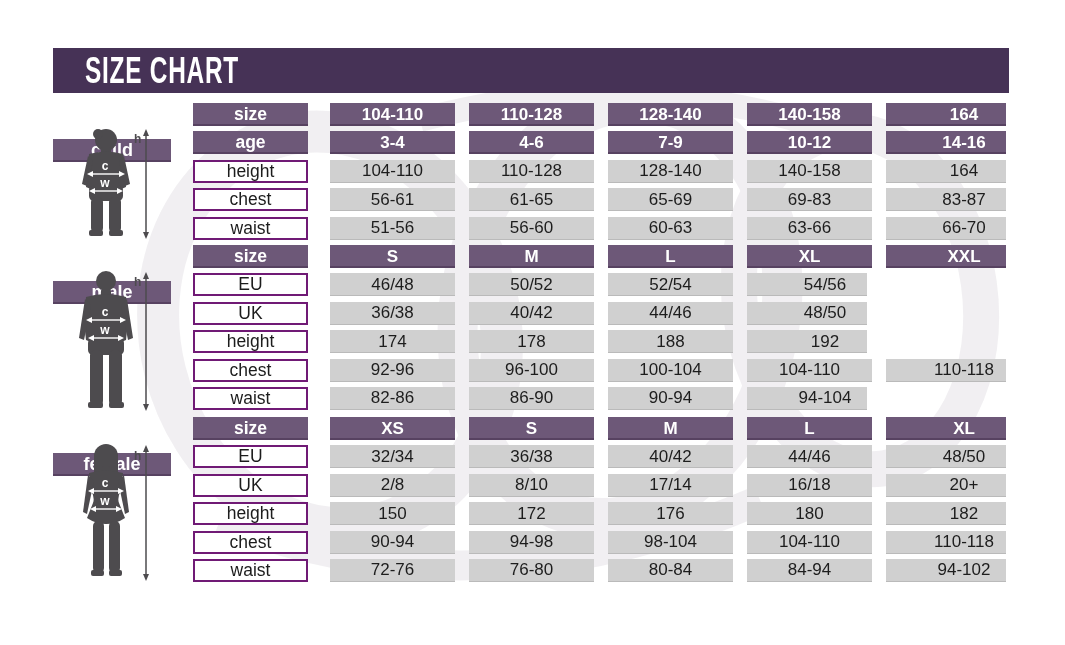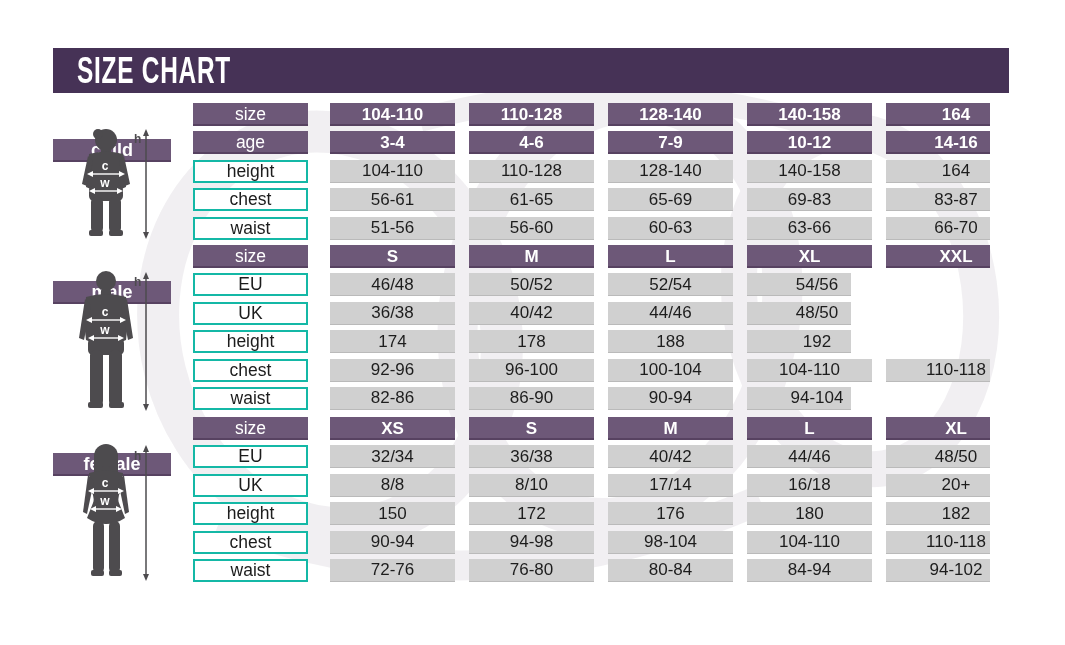--- a/index.html
+++ b/index.html
@@ -10,7 +10,7 @@
   .watermark{position:absolute;left:0;top:0;width:1065px;height:645px;pointer-events:none;}
   .band{
     position:absolute;left:53px;top:48px;width:956px;height:45px;
-    background:#463256;display:flex;align-items:center;box-sizing:border-box;padding-left:24px;
+    background:#463256;display:flex;align-items:center;box-sizing:border-box;padding-left:32px;
   }
   .band-title{
     margin:0;color:#ffffff;font-size:33px;font-weight:bold;letter-spacing:1px;

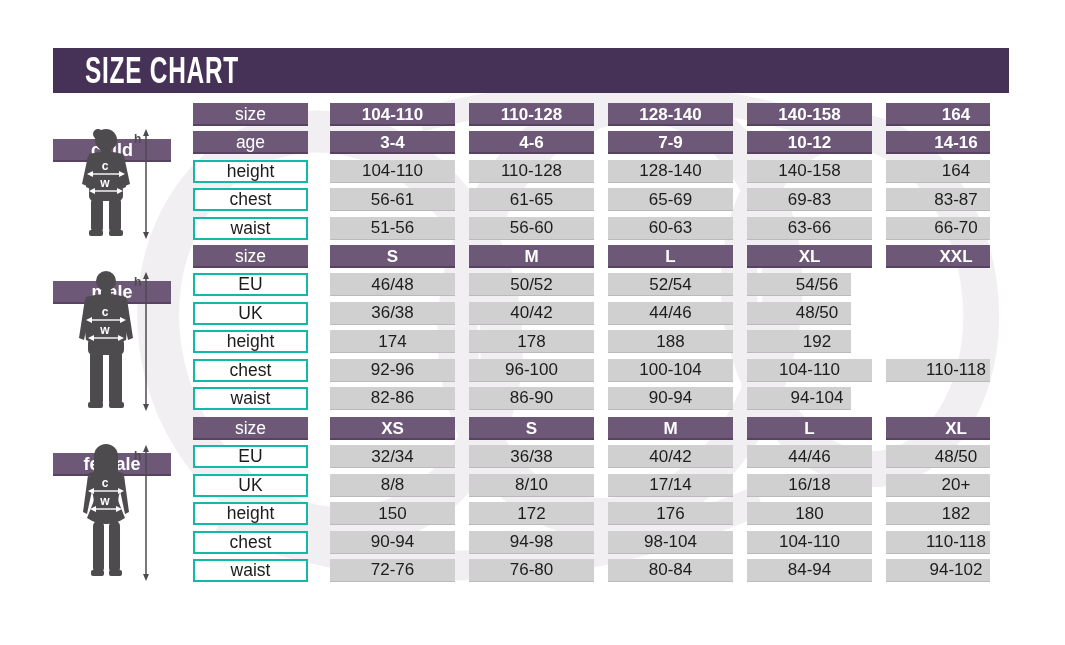--- a/index.html
+++ b/index.html
@@ -28,7 +28,7 @@
   .row{display:flex;height:23px;margin-bottom:5.4px;}
   .cell{display:flex;align-items:center;justify-content:center;box-sizing:border-box;}
   .lbl{width:115px;margin-right:22px;font-size:17.5px;}
-  .lbl.hdr{background:#6d5878;color:#ffffff;font-weight:normal;box-shadow:inset 0 -2px 0 rgba(35,18,45,0.30);}
+  .lbl.hdr{background:#6d5878;color:#ffffff;font-weight:bold;box-shadow:inset 0 -2px 0 rgba(35,18,45,0.30);}
   .lbl.plain{background:#ffffff;border:2px solid #14b8a6;color:#1c1c1c;}
   .val{width:125px;margin-right:14px;font-size:17px;color:#1d1d1d;}
   .val:last-child{width:104px;margin-right:0;padding-left:36px;}

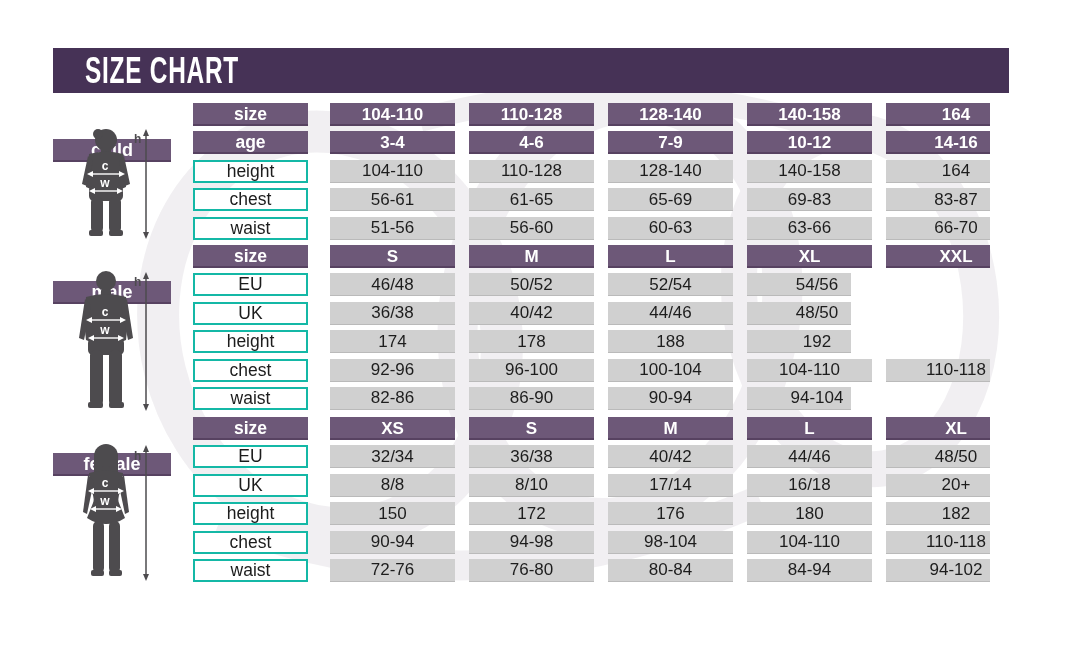--- a/index.html
+++ b/index.html
@@ -31,7 +31,7 @@
   .lbl.hdr{background:#6d5878;color:#ffffff;font-weight:bold;box-shadow:inset 0 -2px 0 rgba(35,18,45,0.30);}
   .lbl.plain{background:#ffffff;border:2px solid #14b8a6;color:#1c1c1c;}
   .val{width:125px;margin-right:14px;font-size:17px;color:#1d1d1d;}
-  .val:last-child{width:104px;margin-right:0;padding-left:36px;}
+  .val:last-child{width:120px;margin-right:0;padding-left:36px;}
   .val.hdr{background:#6d5878;color:#ffffff;font-weight:bold;box-shadow:inset 0 -2px 0 rgba(35,18,45,0.30);}
   .val.data{background:#d0d0d0;box-shadow:inset 0 -1px 0 rgba(0,0,0,0.10);}
   .fig-letter{fill:#ffffff;font-size:12px;font-weight:bold;font-family:"Liberation Sans",sans-serif;}

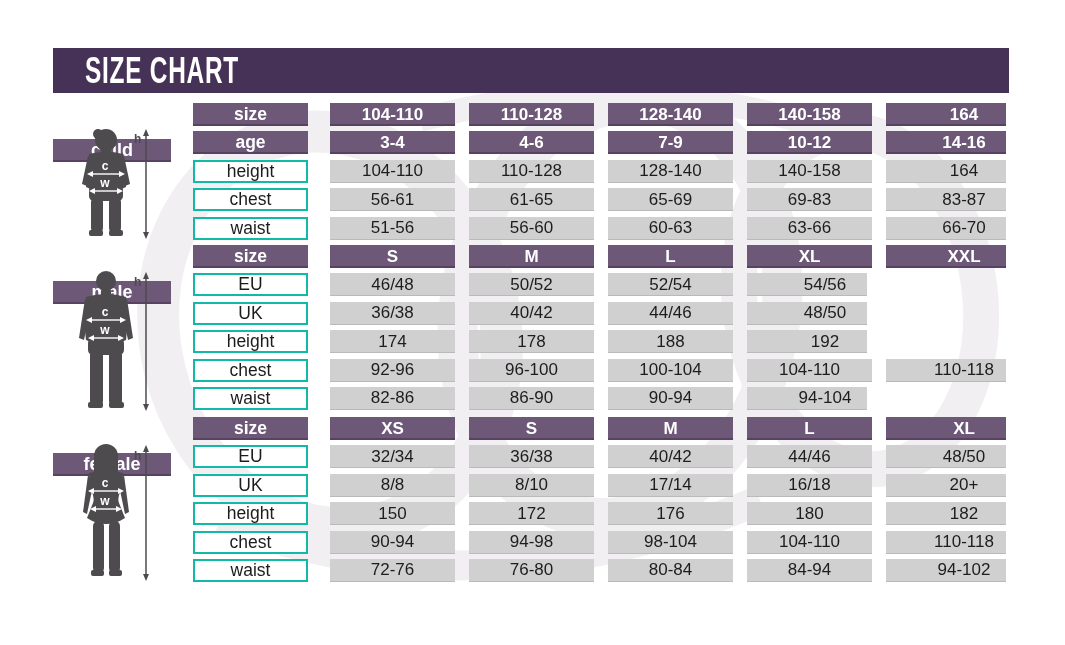--- a/index.html
+++ b/index.html
@@ -29,7 +29,7 @@
   .cell{display:flex;align-items:center;justify-content:center;box-sizing:border-box;}
   .lbl{width:115px;margin-right:22px;font-size:17.5px;}
   .lbl.hdr{background:#6d5878;color:#ffffff;font-weight:bold;box-shadow:inset 0 -2px 0 rgba(35,18,45,0.30);}
-  .lbl.plain{background:#ffffff;border:2px solid #14b8a6;color:#1c1c1c;}
+  .lbl.plain{background:#ffffff;border:2px solid #701a75;color:#1c1c1c;}
   .val{width:125px;margin-right:14px;font-size:17px;color:#1d1d1d;}
   .val:last-child{width:120px;margin-right:0;padding-left:36px;}
   .val.hdr{background:#6d5878;color:#ffffff;font-weight:bold;box-shadow:inset 0 -2px 0 rgba(35,18,45,0.30);}

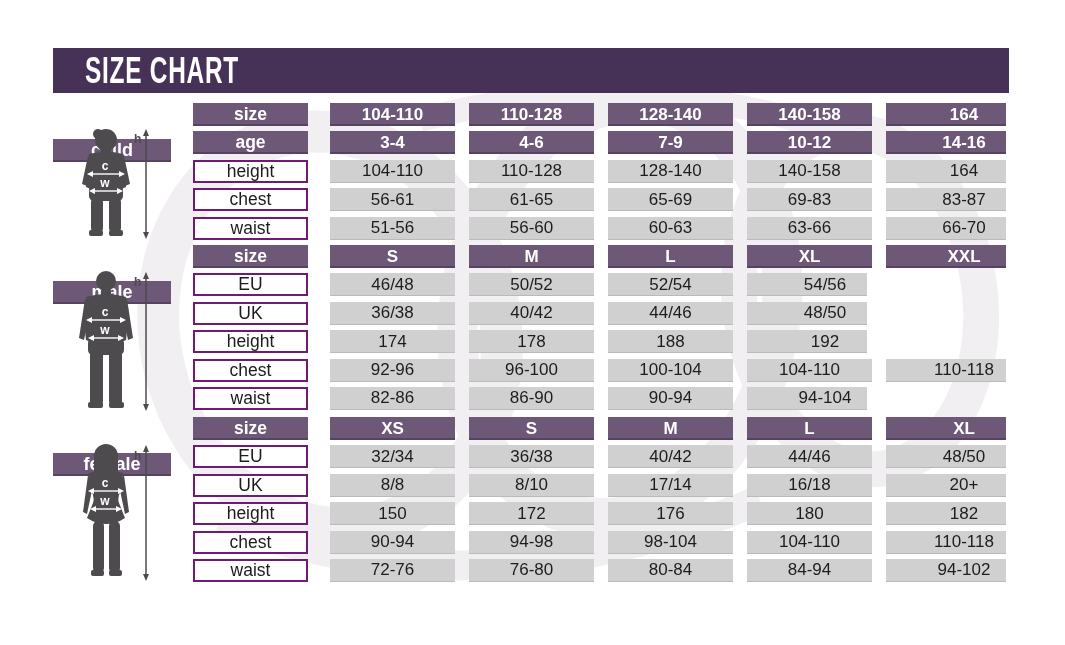--- a/index.html
+++ b/index.html
@@ -268,7 +268,7 @@
       </div>
       <div class="row">
         <div class="cell lbl plain">UK</div>
-        <div class="cell val data">8/8</div>
+        <div class="cell val data">2/8</div>
         <div class="cell val data">8/10</div>
         <div class="cell val data">17/14</div>
         <div class="cell val data">16/18</div>

